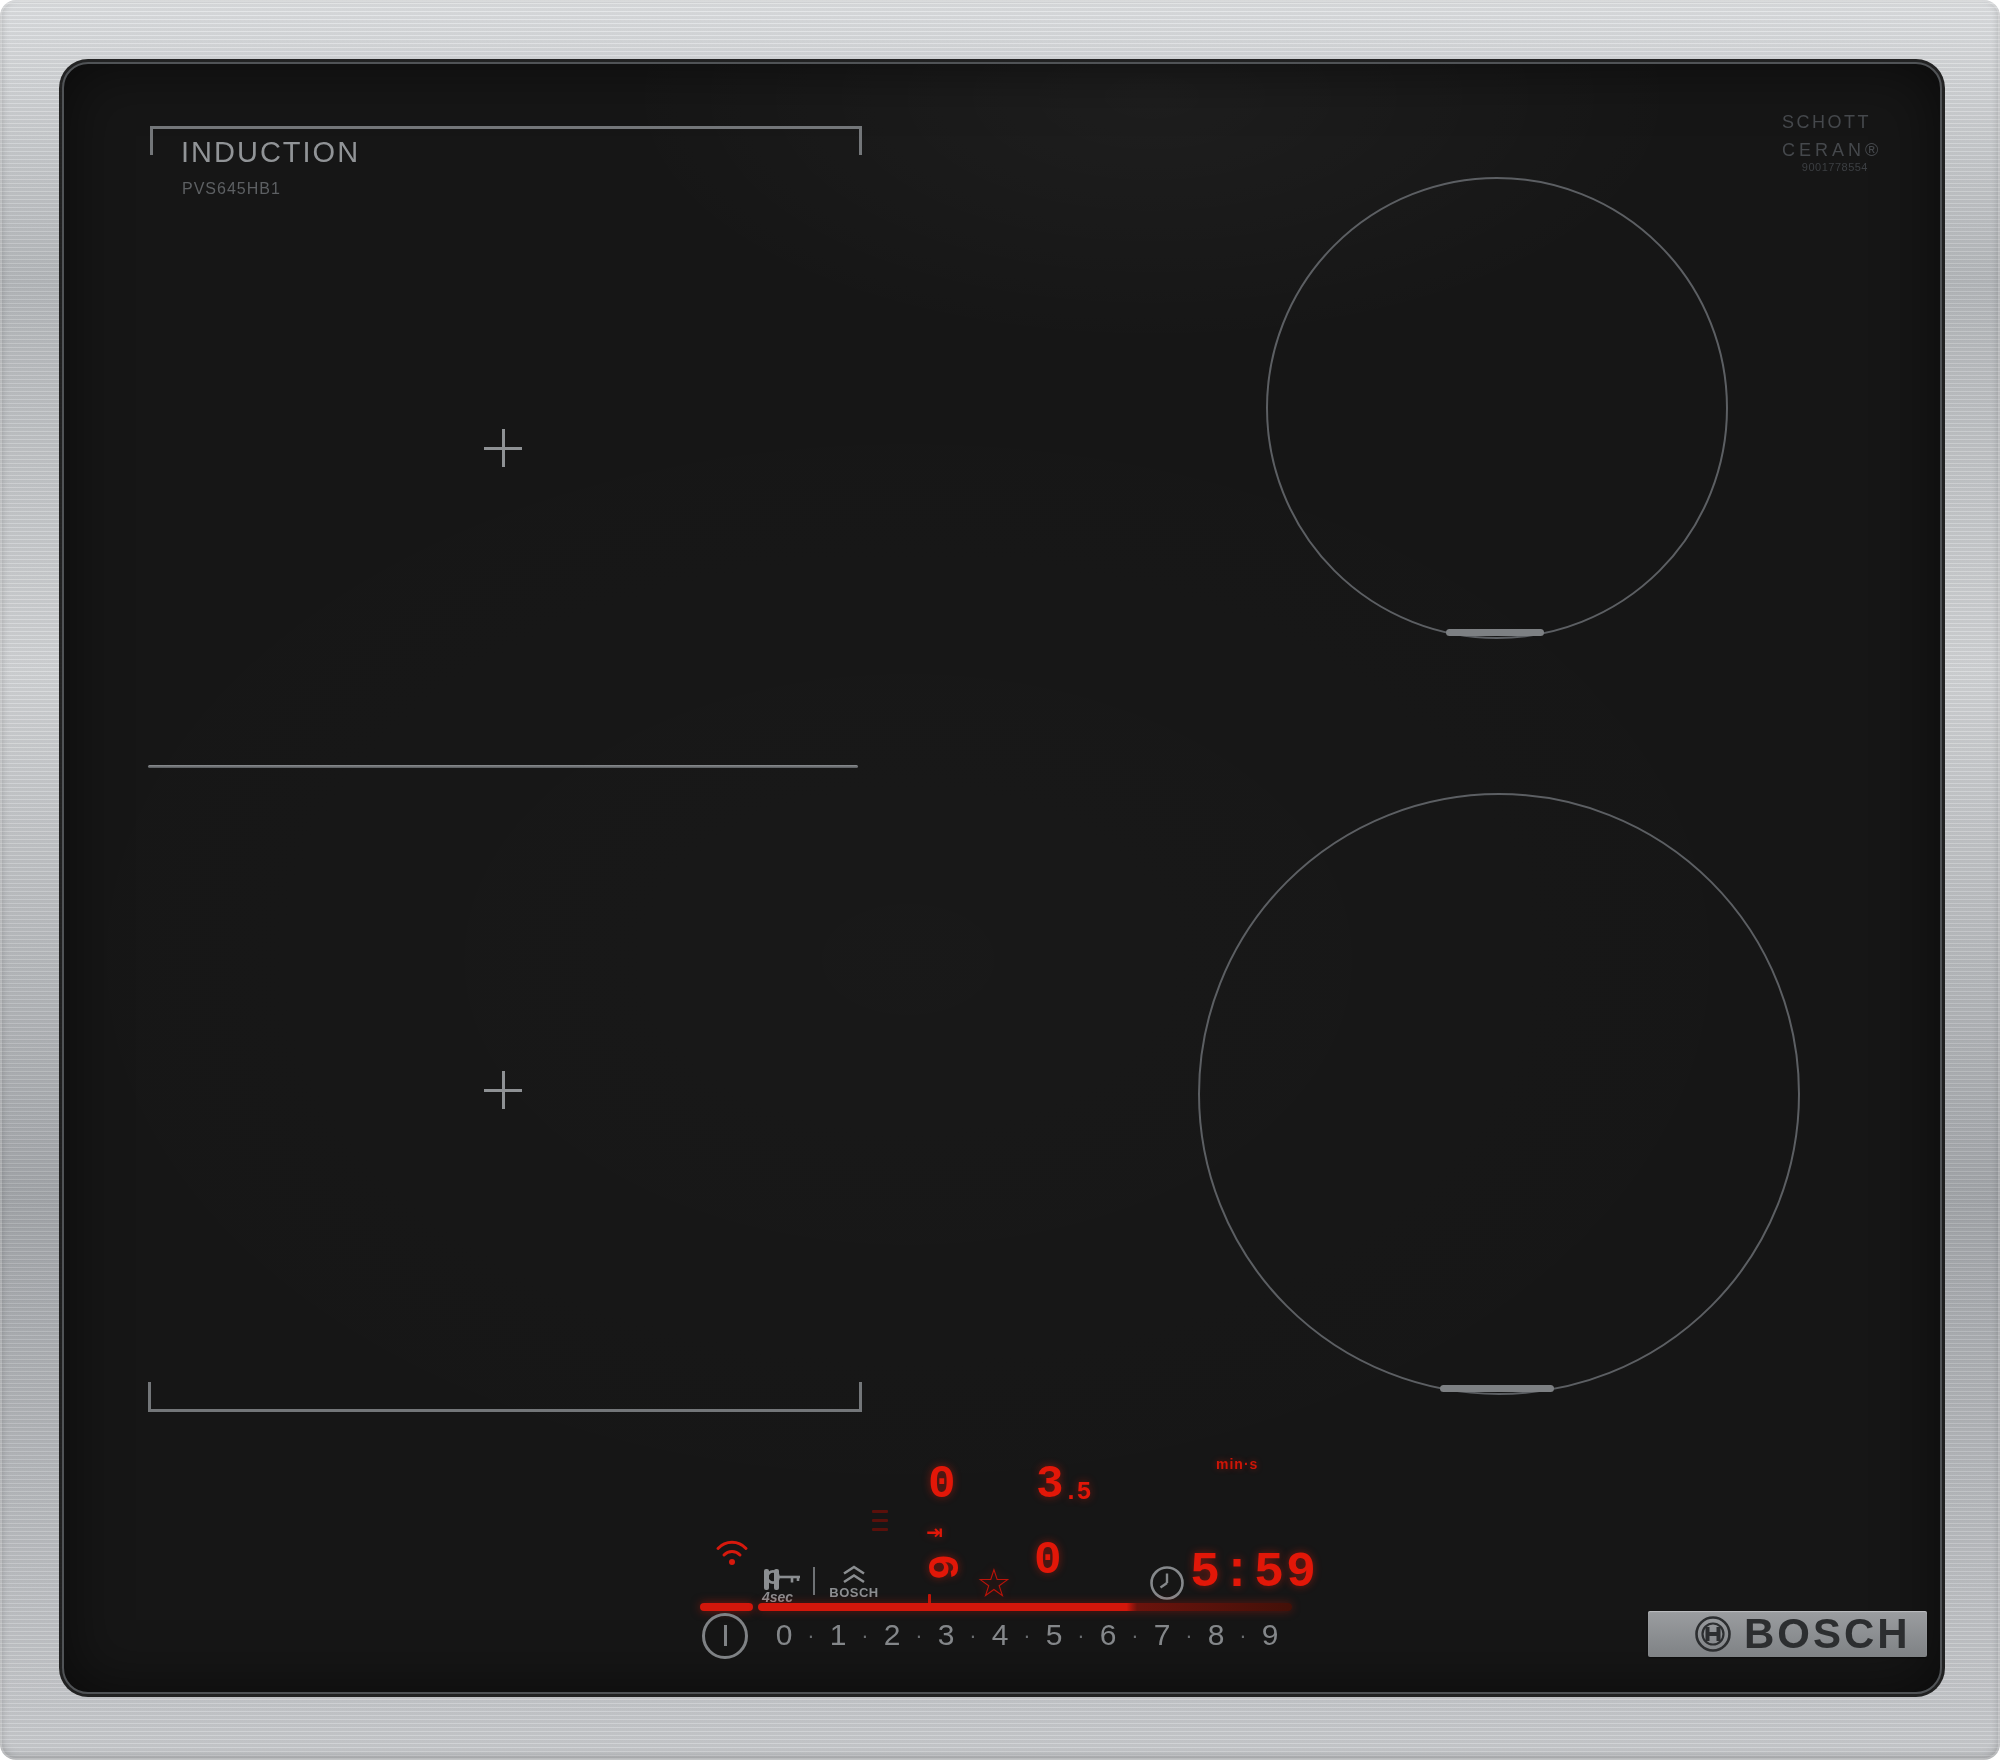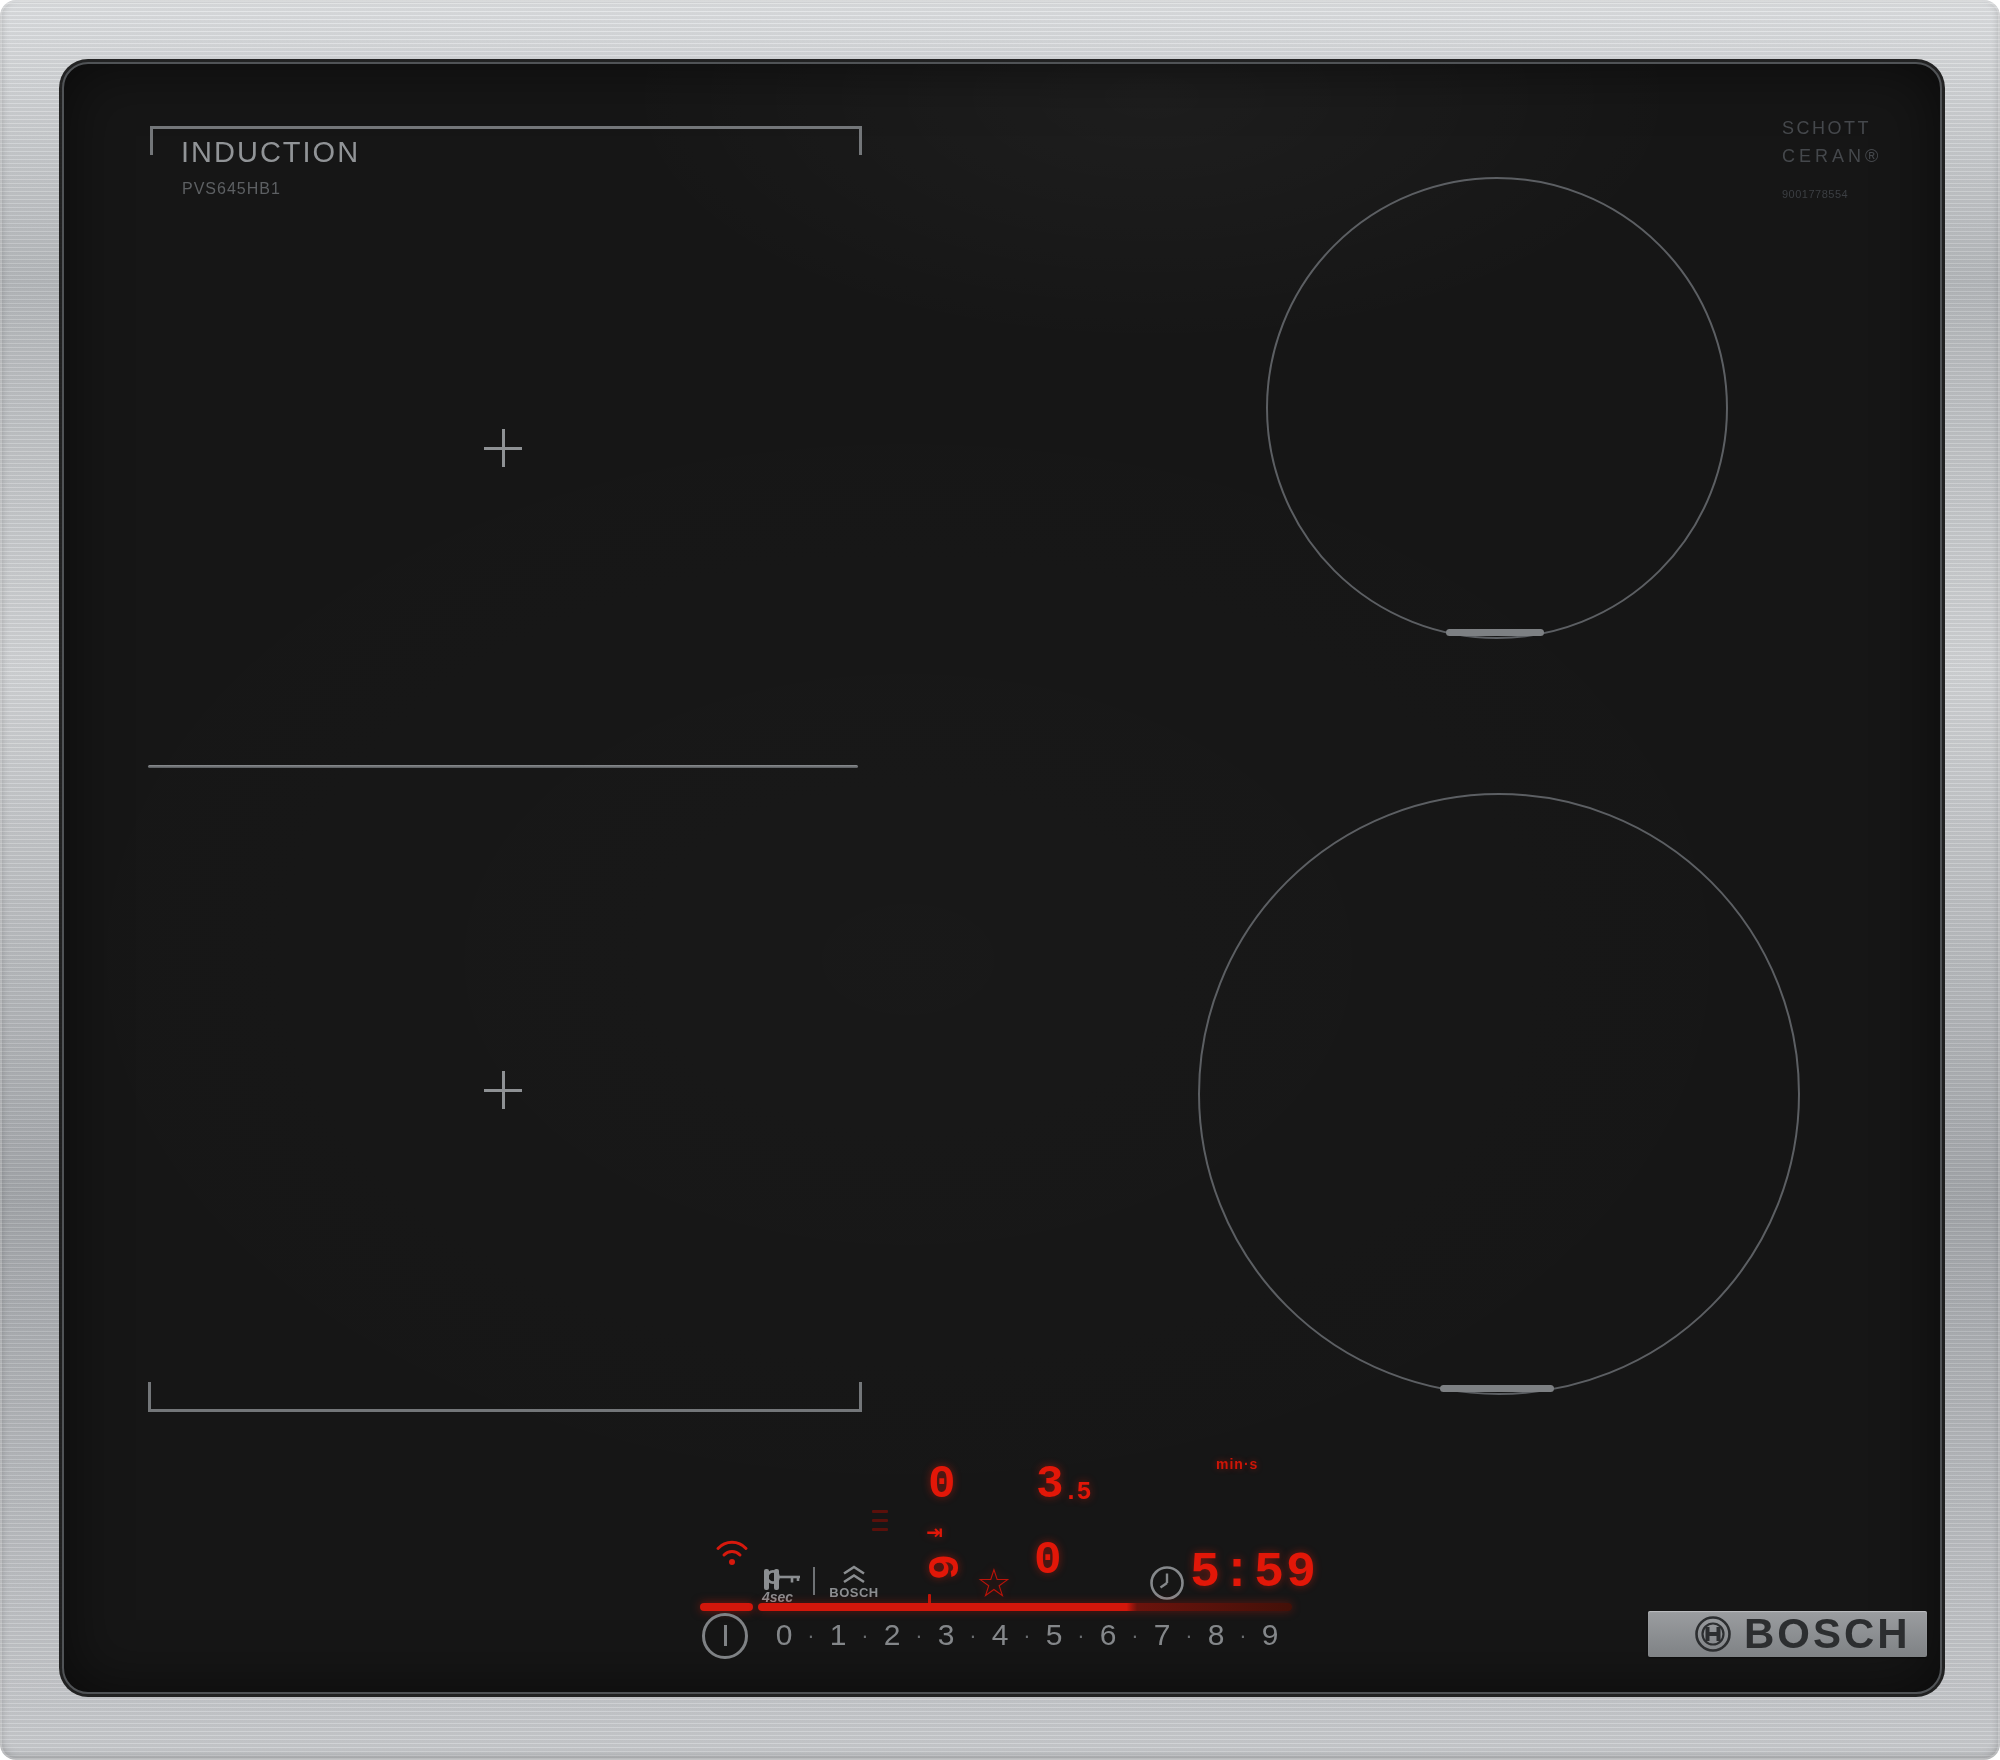--- a/index.html
+++ b/index.html
@@ -40,7 +40,7 @@
   .induction-label{position:absolute;left:181px;top:136px;font-size:29px;letter-spacing:2px;color:#919497;}
   .model-label{position:absolute;left:182px;top:180px;font-size:16px;letter-spacing:1px;color:#5d6063;}
   .schott{position:absolute;left:1782px;top:112px;width:86px;color:#45484c;}
-  .schott .l1{font-size:18px;letter-spacing:2.5px;margin-top:6px;}
+  .schott .l1{font-size:18px;letter-spacing:2.5px;}
   .schott .l2{font-size:18px;letter-spacing:4px;margin-top:7px;}
   .schott .code{font-size:11px;color:#3c3f43;margin-top:21px;letter-spacing:0.5px;}
 

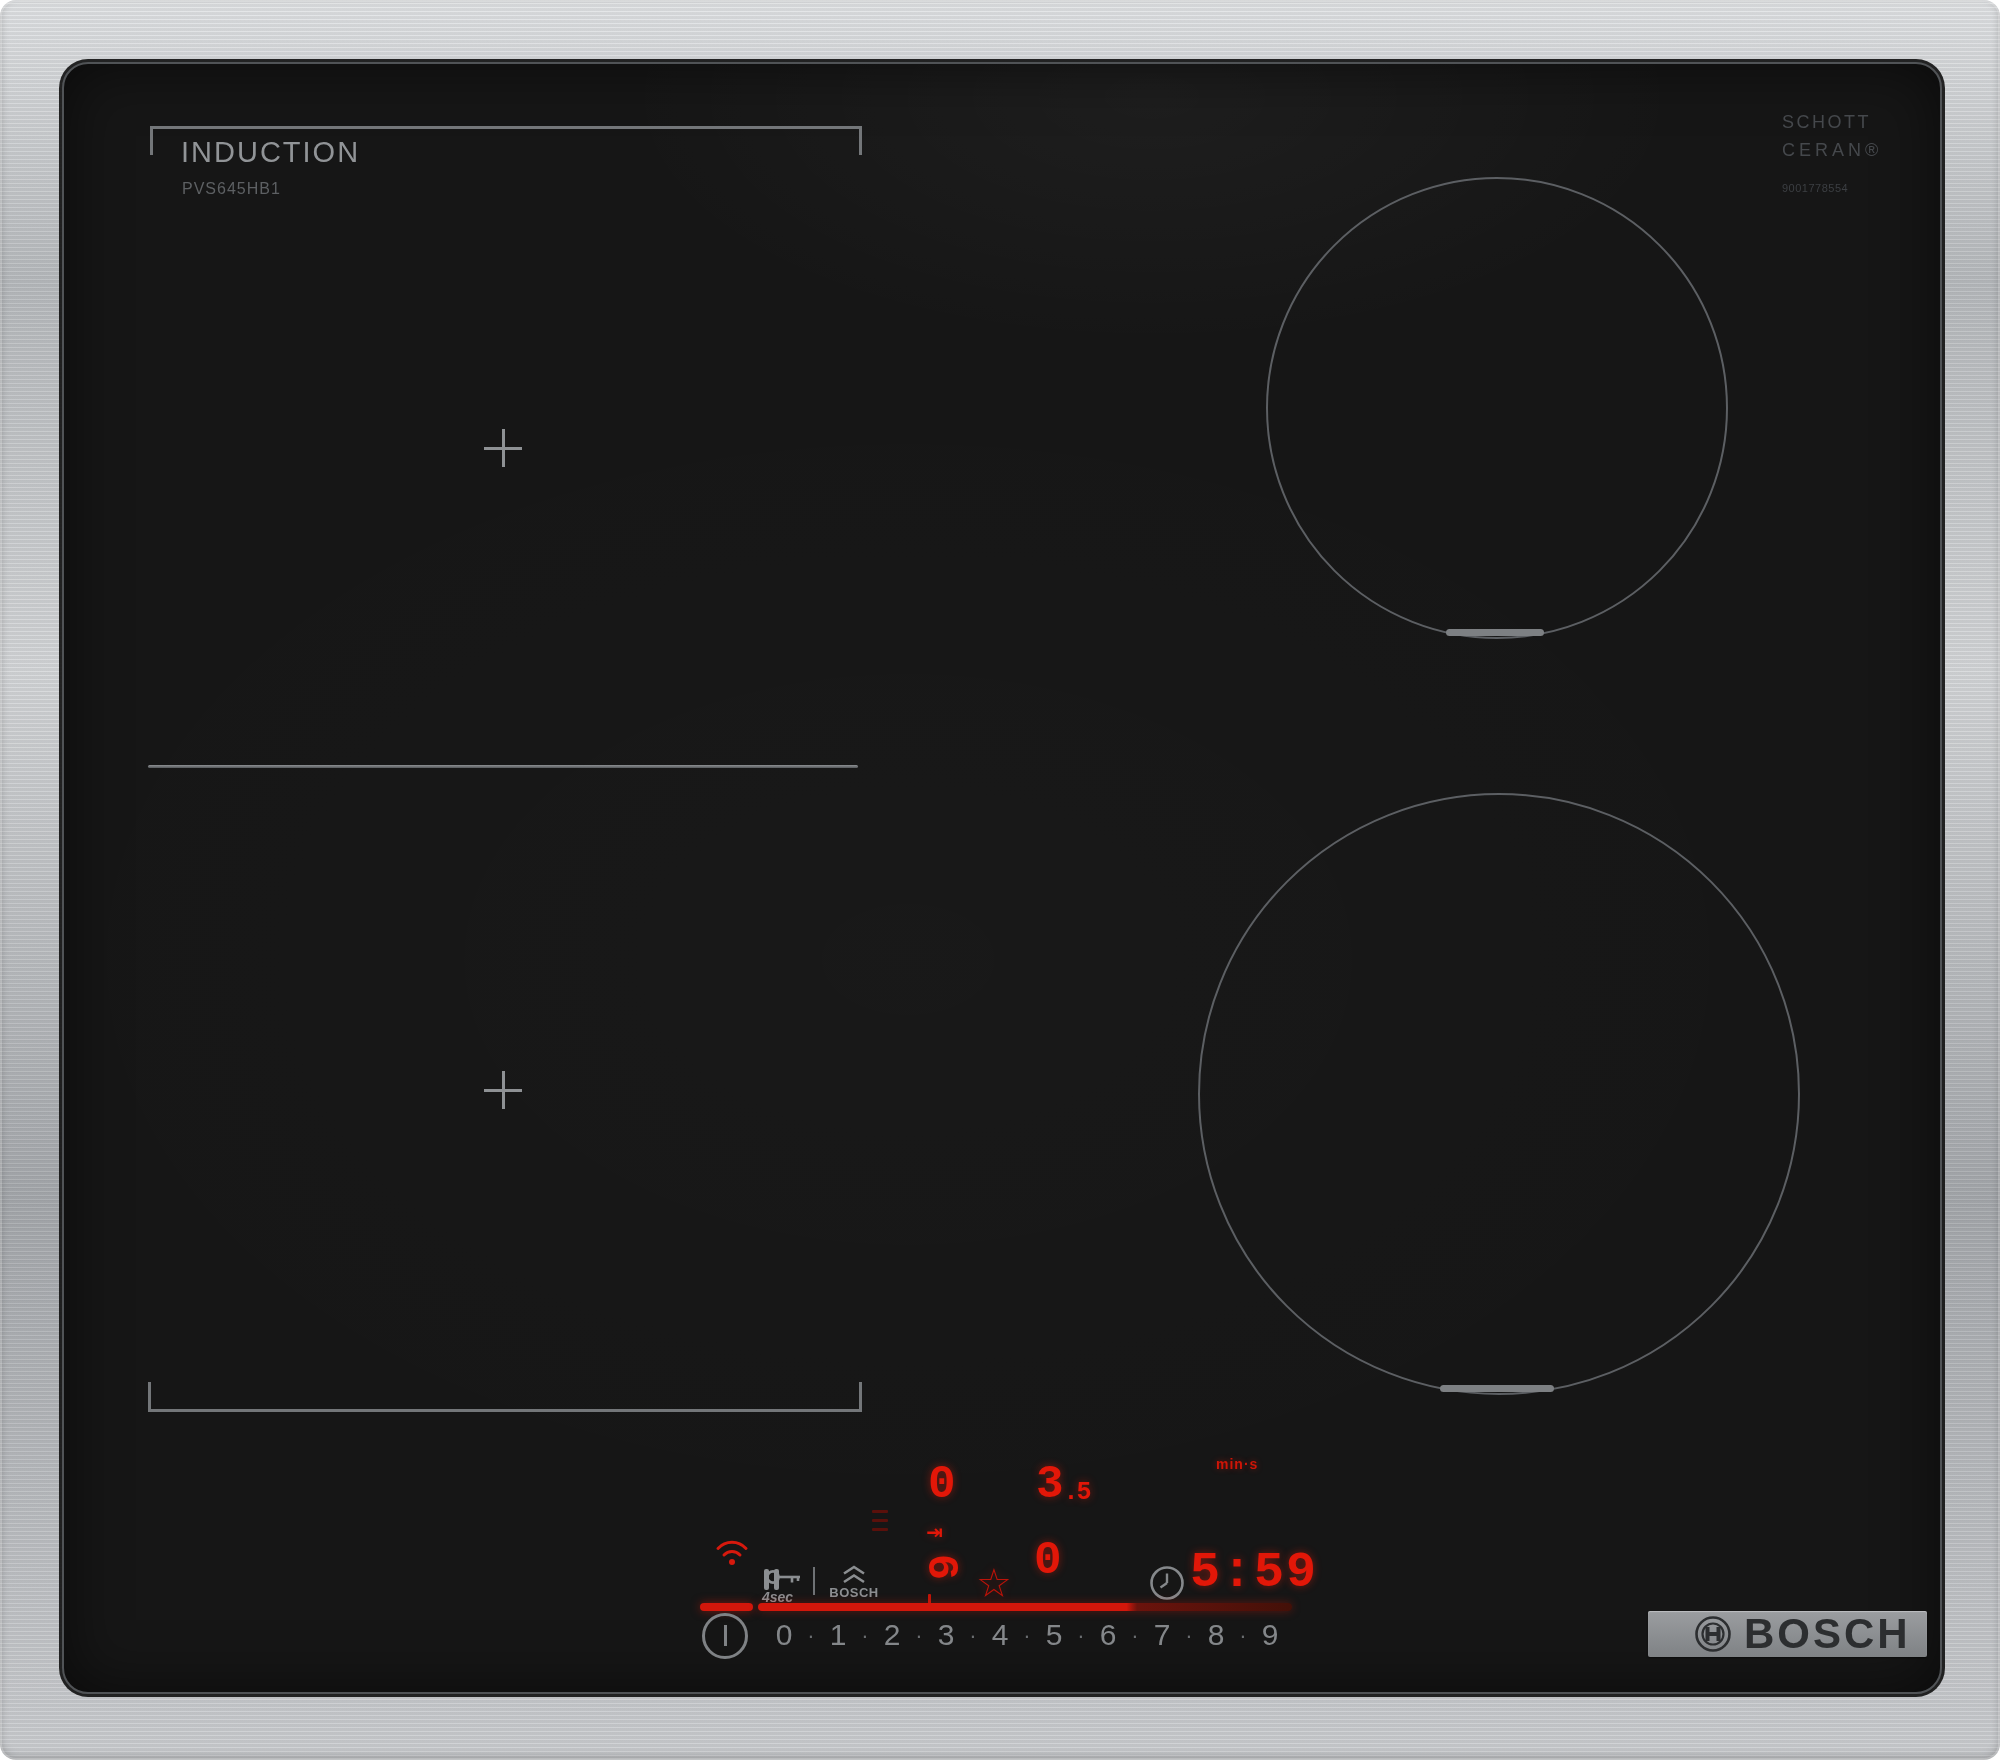--- a/index.html
+++ b/index.html
@@ -42,7 +42,7 @@
   .schott{position:absolute;left:1782px;top:112px;width:86px;color:#45484c;}
   .schott .l1{font-size:18px;letter-spacing:2.5px;}
   .schott .l2{font-size:18px;letter-spacing:4px;margin-top:7px;}
-  .schott .code{font-size:11px;color:#3c3f43;margin-top:21px;letter-spacing:0.5px;}
+  .schott .code{font-size:11px;color:#3c3f43;margin-top:0;text-align:right;letter-spacing:0.5px;}
 
   .bosch-plate{position:absolute;left:1648px;top:1611px;width:279px;height:46px;border-radius:2px;
     background:linear-gradient(180deg,#9b9da0 0%,#8b8e91 55%,#7f8285 100%);

